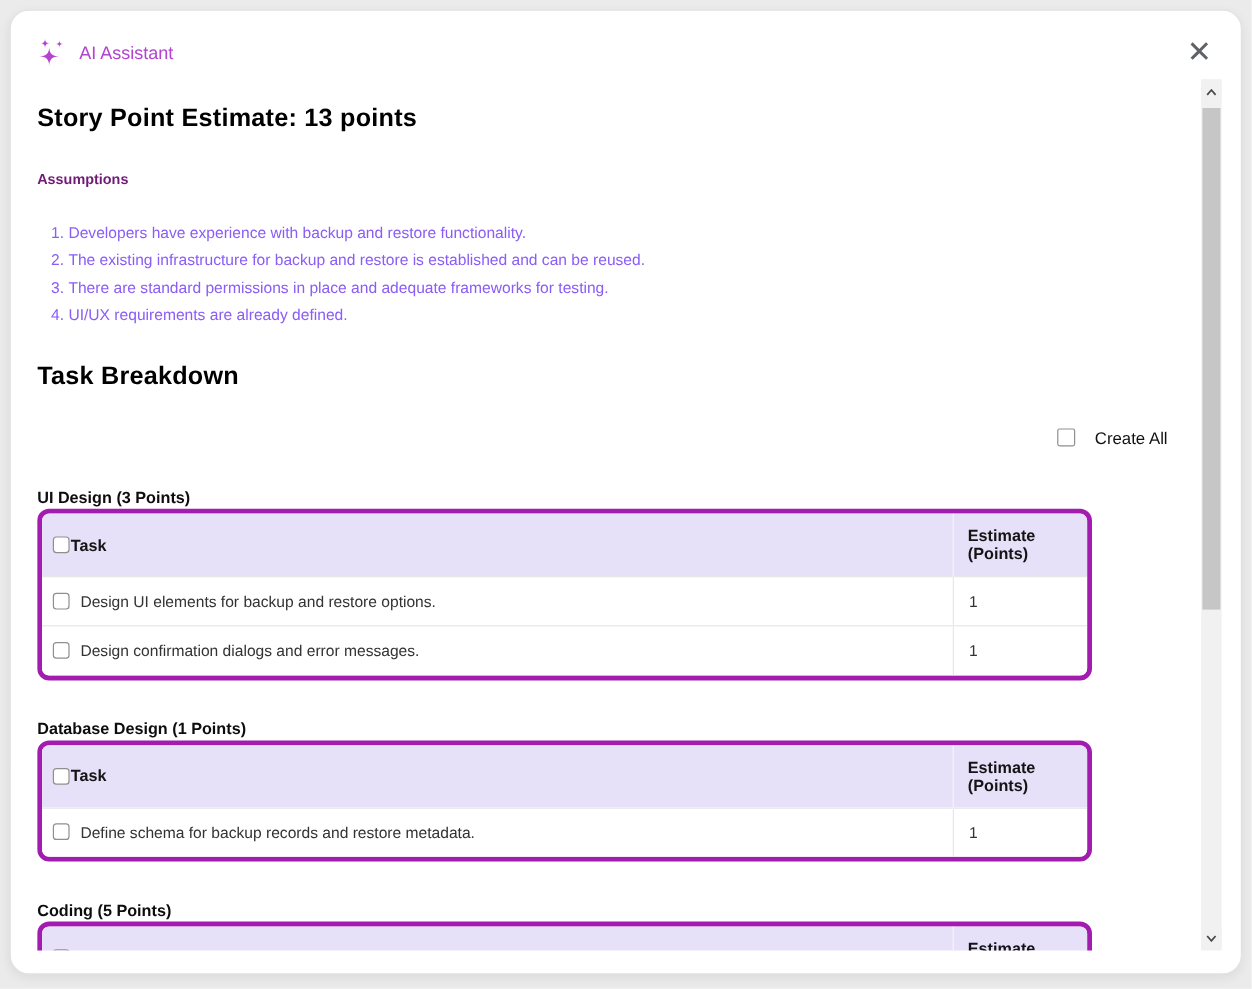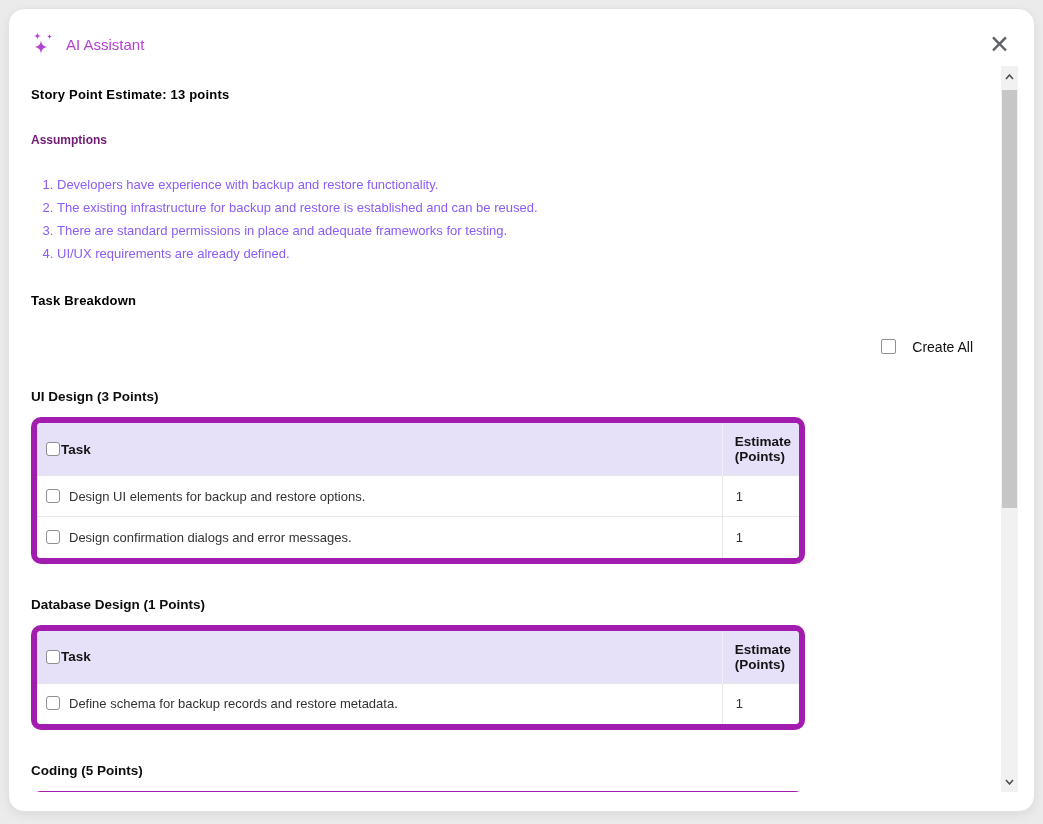--- a/index.html
+++ b/index.html
@@ -37,7 +37,7 @@
     width: 950px; height: 726px;
     overflow: hidden;
   }
-  h1.big { font-size: 13px; font-weight: 700; color: #000; margin: 21px 0 0 0; letter-spacing: .2px; }
+  h1.big { font-size: 21px; font-weight: 700; color: #000; margin: 21px 0 0 0; letter-spacing: .2px; }
   h2.mid { font-size: 12px; font-weight: 700; color: #701a75; margin: 31px 0 0 0; }
   ol.assumptions {
     margin: 26px 0 0 0; padding: 0 0 0 26px;

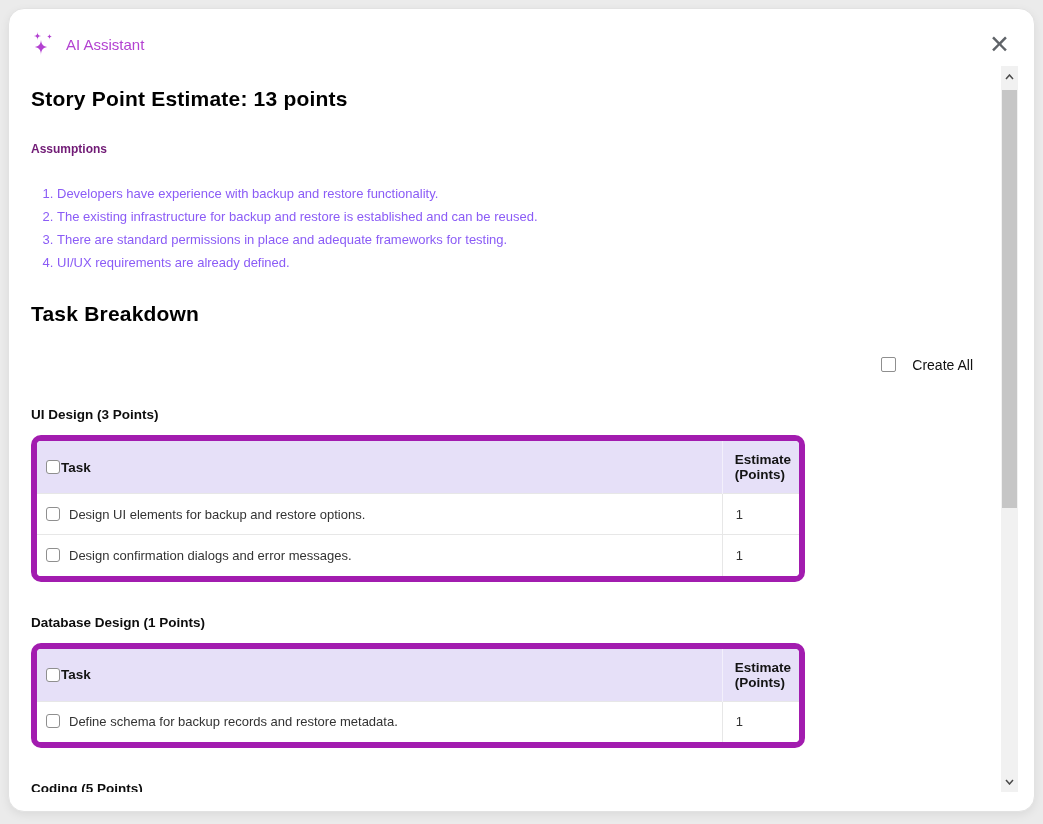--- a/index.html
+++ b/index.html
@@ -65,8 +65,8 @@
   .section-title { font-size: 13.5px; font-weight: 700; color: #0d0d0d; margin: 27px 0 0 0; }
   .section-title.gap { margin-top: 33px; }
   .table-wrap {
-    margin-top: 13px; width: 774px;
-    border: 6px solid #a21caf; border-radius: 10px;
+    margin-top: 2px; width: 879px;
+    border: 4px solid #a21caf; border-radius: 10px;
     overflow: hidden; background: #fff;
   }
   table.task-table { width: 100%; border-collapse: collapse; }

